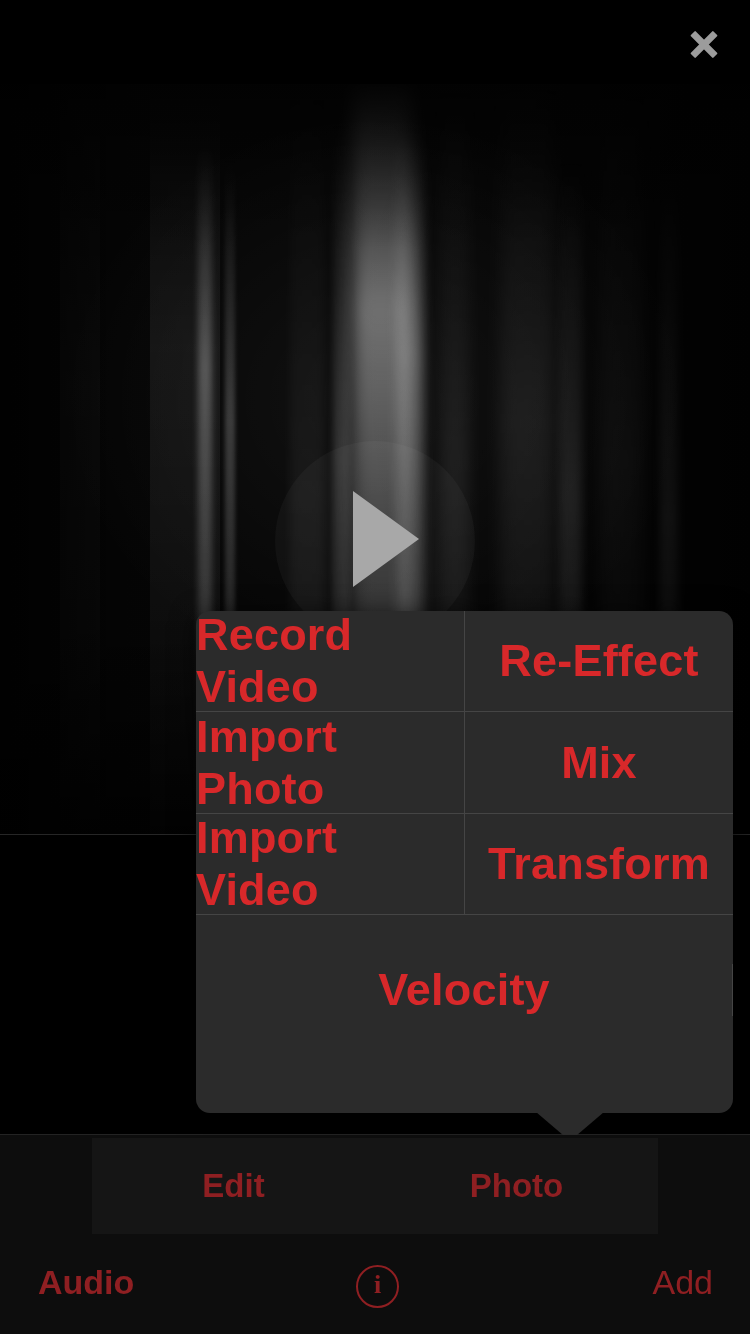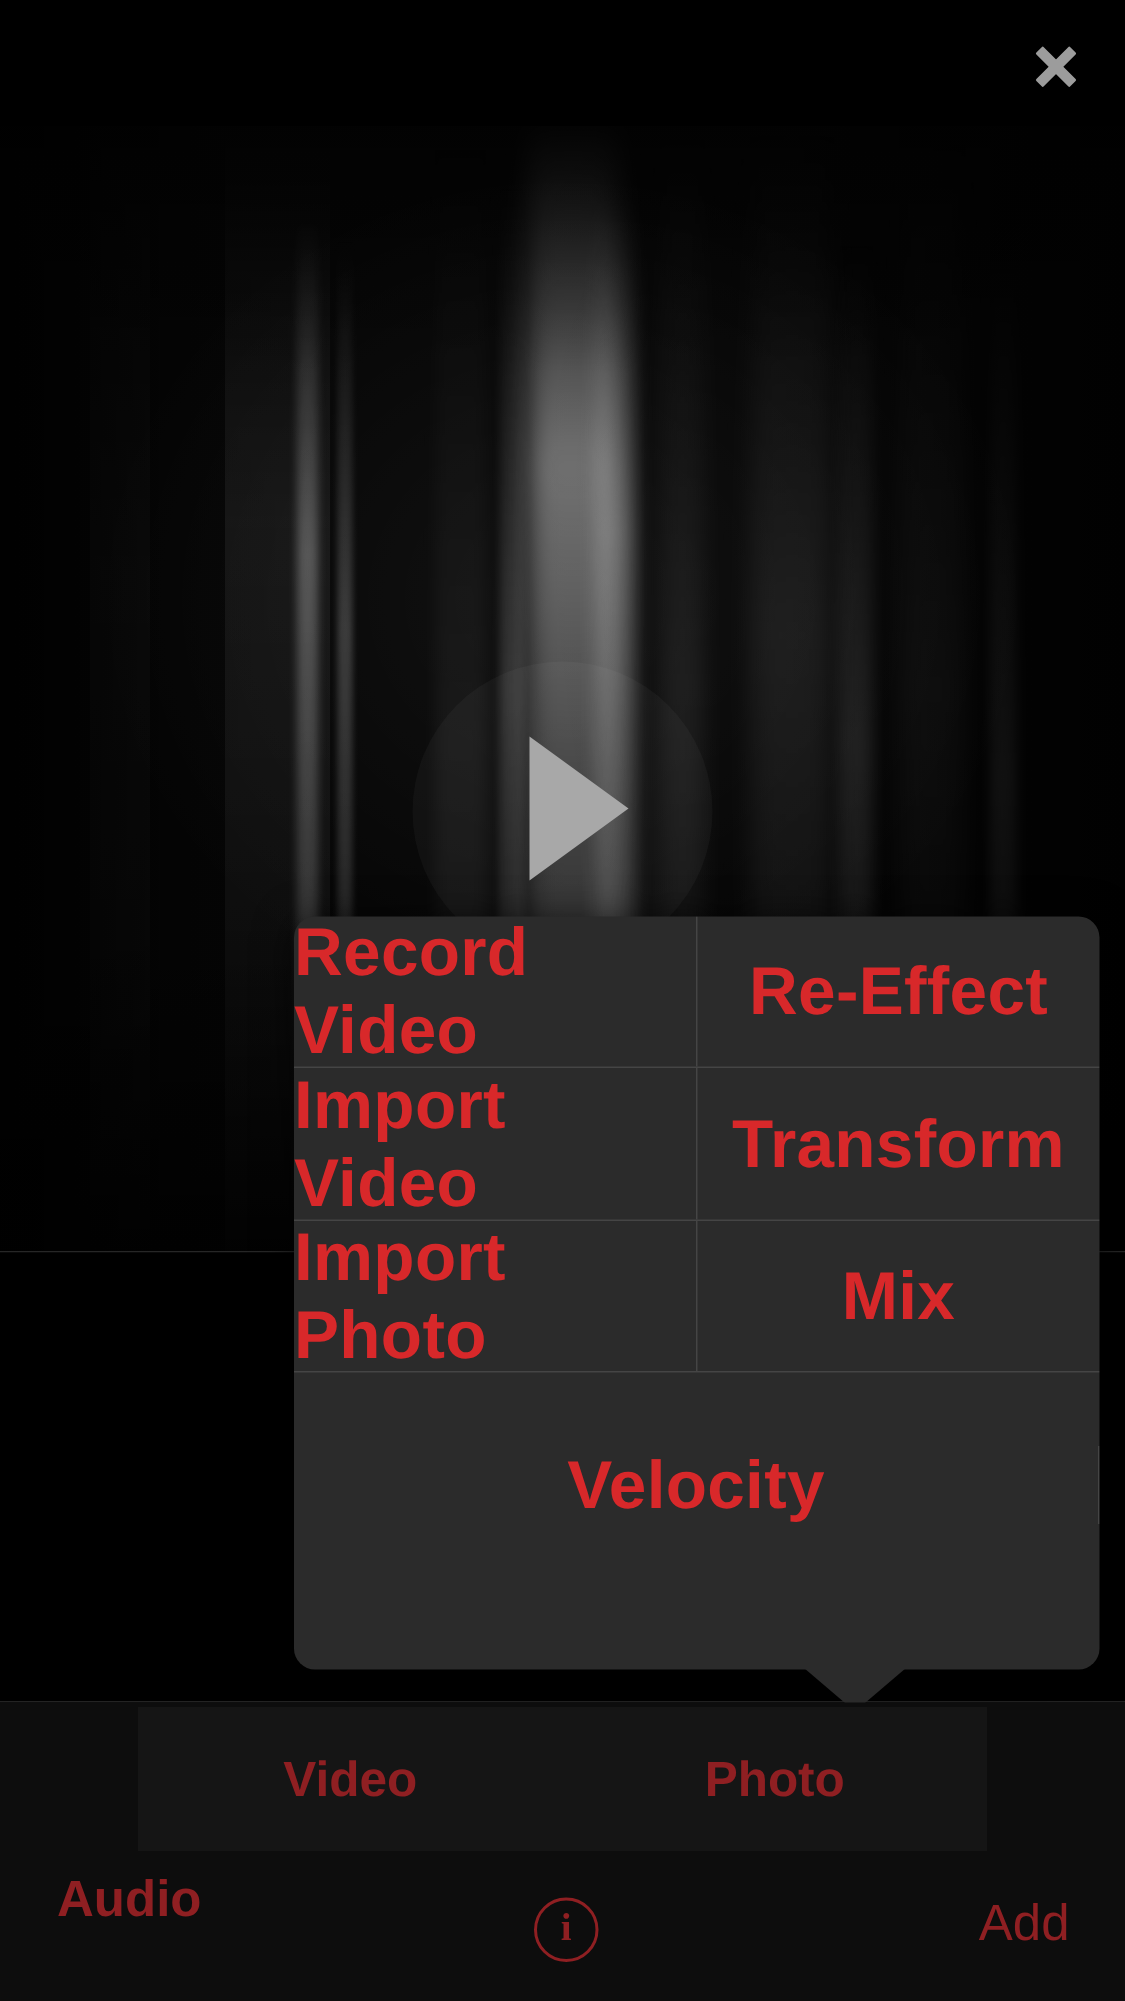--- a/index.html
+++ b/index.html
@@ -151,12 +151,12 @@
       <div class="menu-cell">Re-Effect</div>
     </div>
     <div class="menu-row">
+      <div class="menu-cell left">Import Photo</div>
+      <div class="menu-cell">Mix</div>
+    </div>
+    <div class="menu-row">
       <div class="menu-cell left">Import Video</div>
       <div class="menu-cell">Transform</div>
-    </div>
-    <div class="menu-row">
-      <div class="menu-cell left">Import Photo</div>
-      <div class="menu-cell">Mix</div>
     </div>
     <div class="menu-row">
       <div class="menu-cell left">Velocity</div>

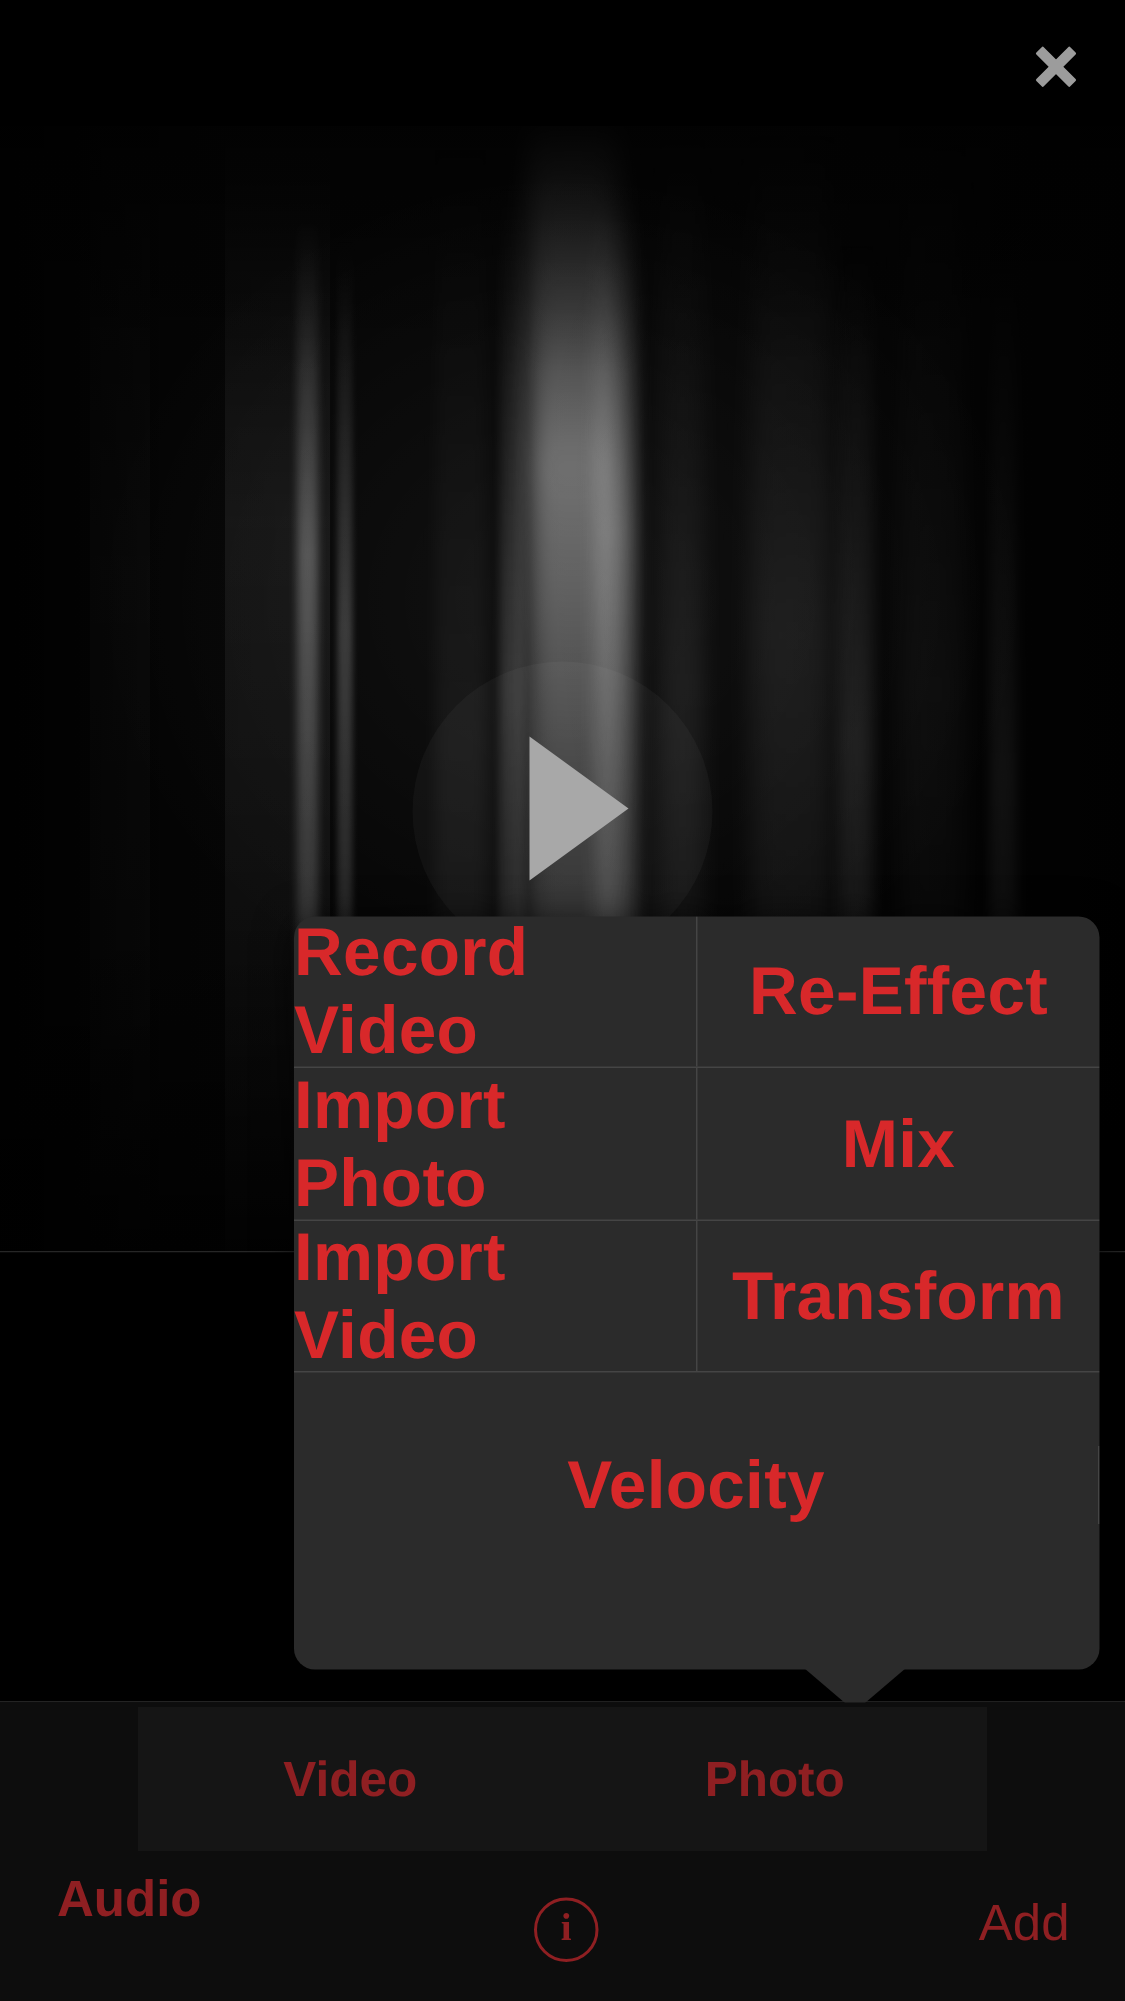--- a/index.html
+++ b/index.html
@@ -166,7 +166,7 @@
 
   <div id="bottombar">
     <div id="segmented">
-      <div class="seg-item">Video</div>
+      <div class="seg-item">Edit</div>
       <div class="seg-item">Photo</div>
     </div>
     <div id="audio-button">Audio</div>

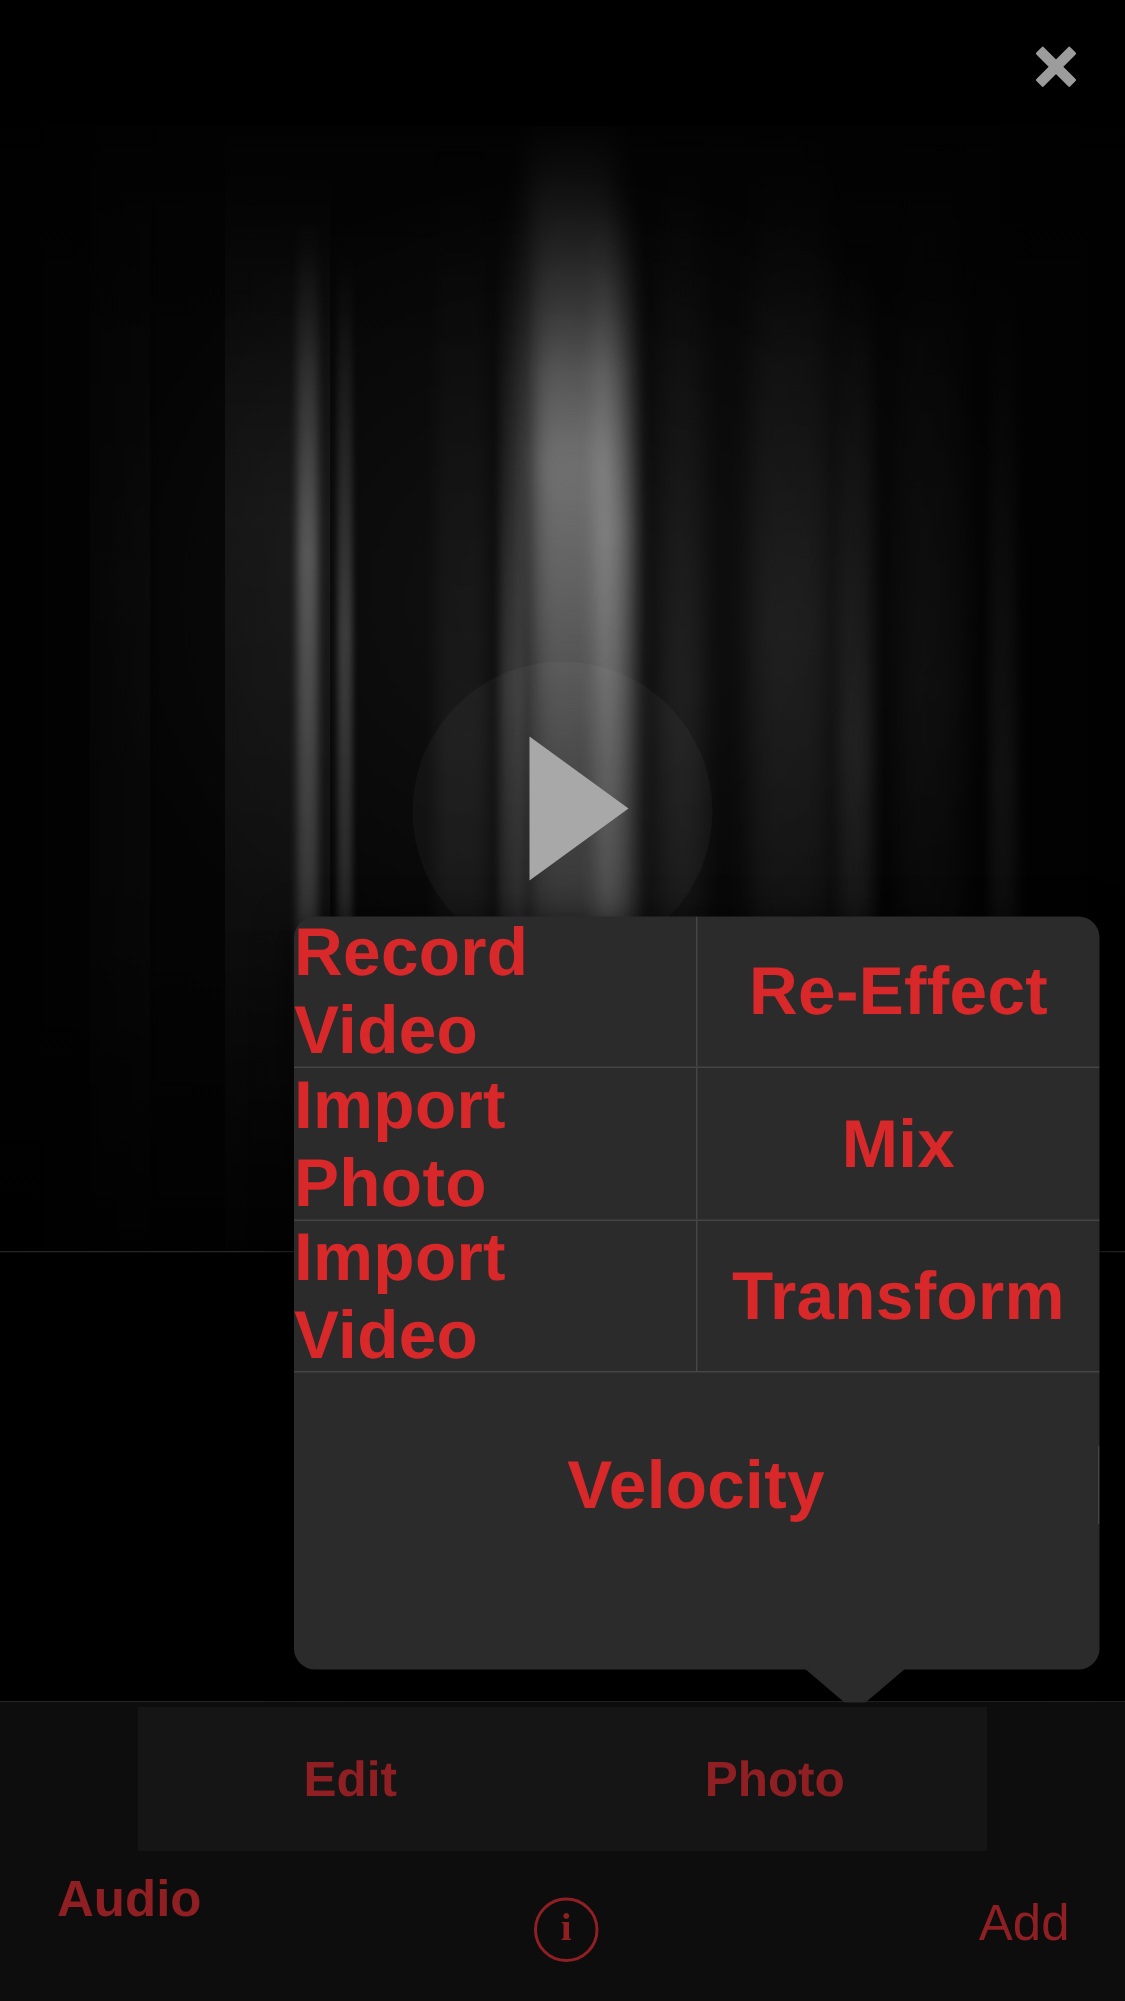--- a/index.html
+++ b/index.html
@@ -90,7 +90,7 @@
     color:#8f1f22;font-size:33px;font-weight:bold;cursor:pointer;
   }
   #audio-button{
-    position:absolute;left:38px;top:112px;color:#8f1f22;font-size:34px;font-weight:bold;cursor:pointer;
+    position:absolute;left:38px;top:128px;color:#8f1f22;font-size:34px;font-weight:bold;cursor:pointer;
   }
   #add-button{
     position:absolute;right:37px;top:128px;color:#8f1f22;font-size:34px;font-weight:normal;cursor:pointer;

